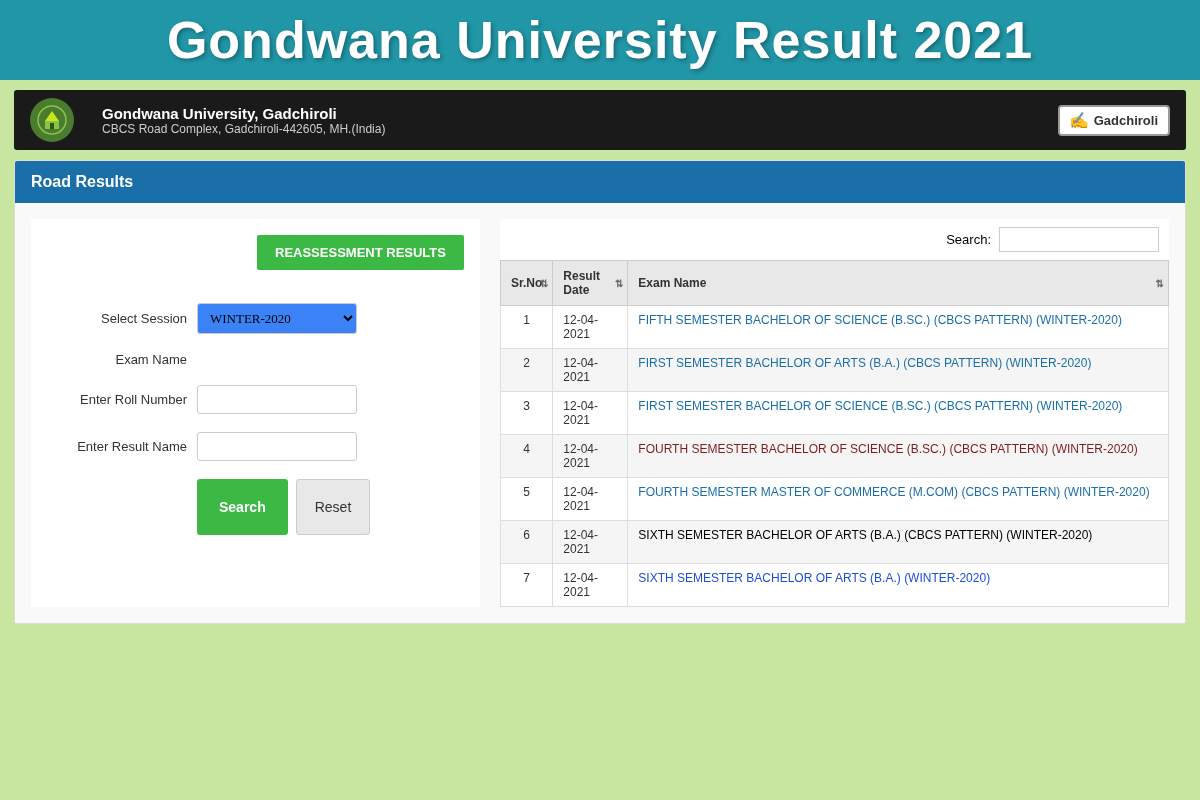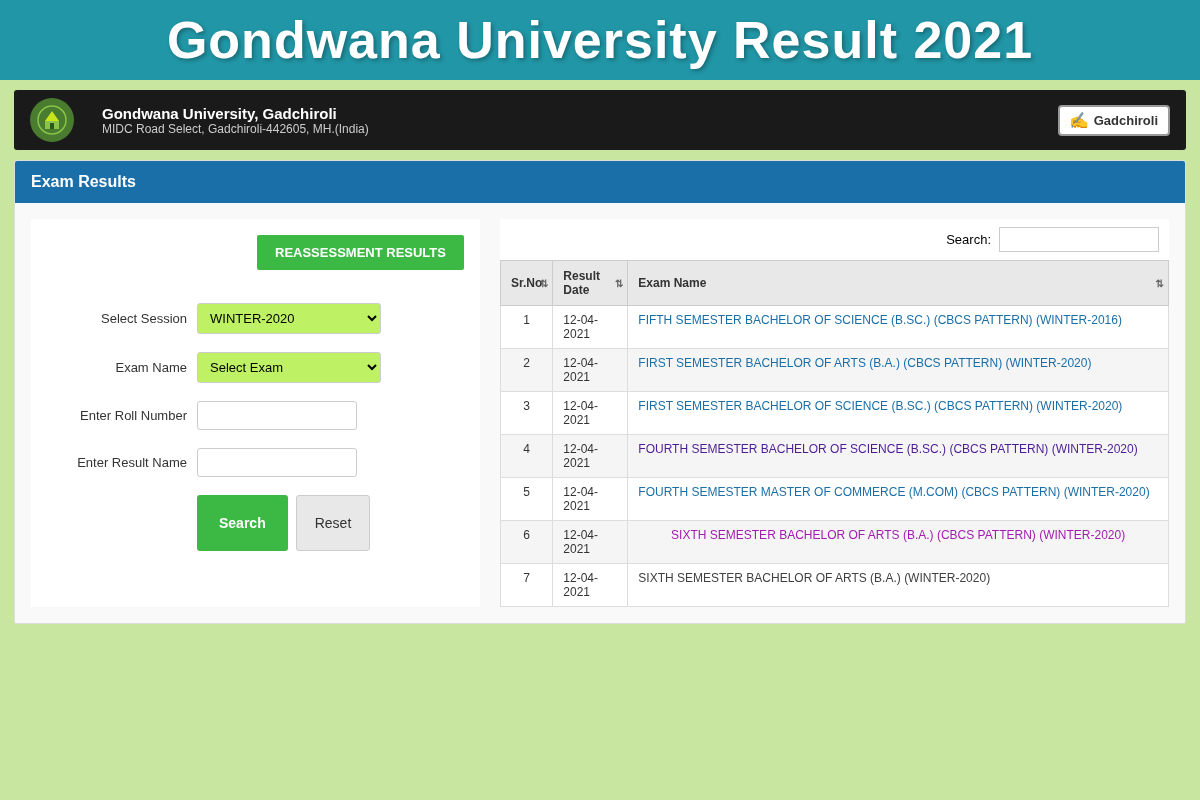--- a/index.html
+++ b/index.html
@@ -272,7 +272,7 @@
     </div>
     <div class="university-text">
       <div class="university-name">Gondwana University, Gadchiroli</div>
-      <div class="university-address">MIDC Road Select, Gadchiroli-442605, MH.(India)</div>
+      <div class="university-address">CBCS Road Complex, Gadchiroli-442605, MH.(India)</div>
     </div>
   </div>
   <div class="tamilan-logo">

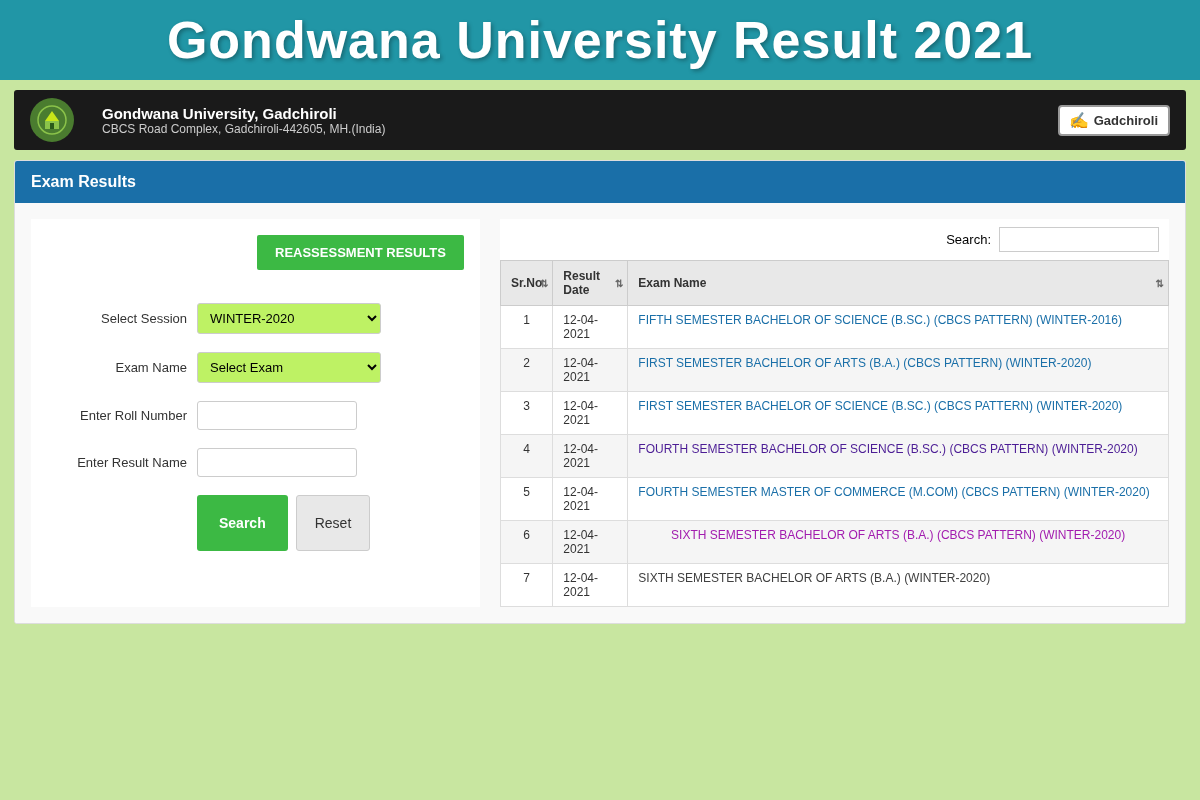--- a/index.html
+++ b/index.html
@@ -284,7 +284,7 @@
 <div class="main-content">
 
   <div class="section-header">
-    <span>Exam Results</span>
+    <span>Road Results</span>
   </div>
 
   <div class="content-body">

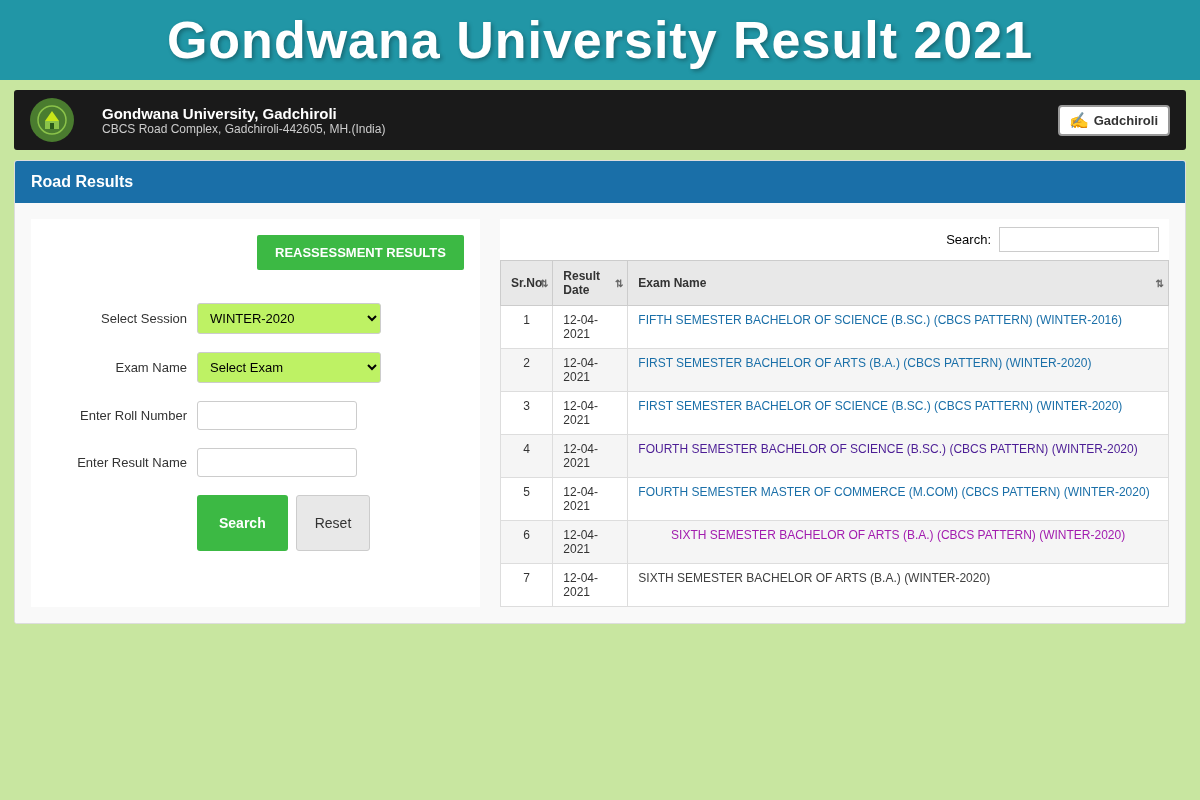--- a/index.html
+++ b/index.html
@@ -135,10 +135,11 @@
     }
 
     .form-select {
-      width: 184px;
-      background: #bef264;
+      width: 160px;
+      background: #3b82f6;
       cursor: pointer;
       appearance: auto;
+      font-family: Liberation Serif, serif;
     }
 
     .reassessment-btn {

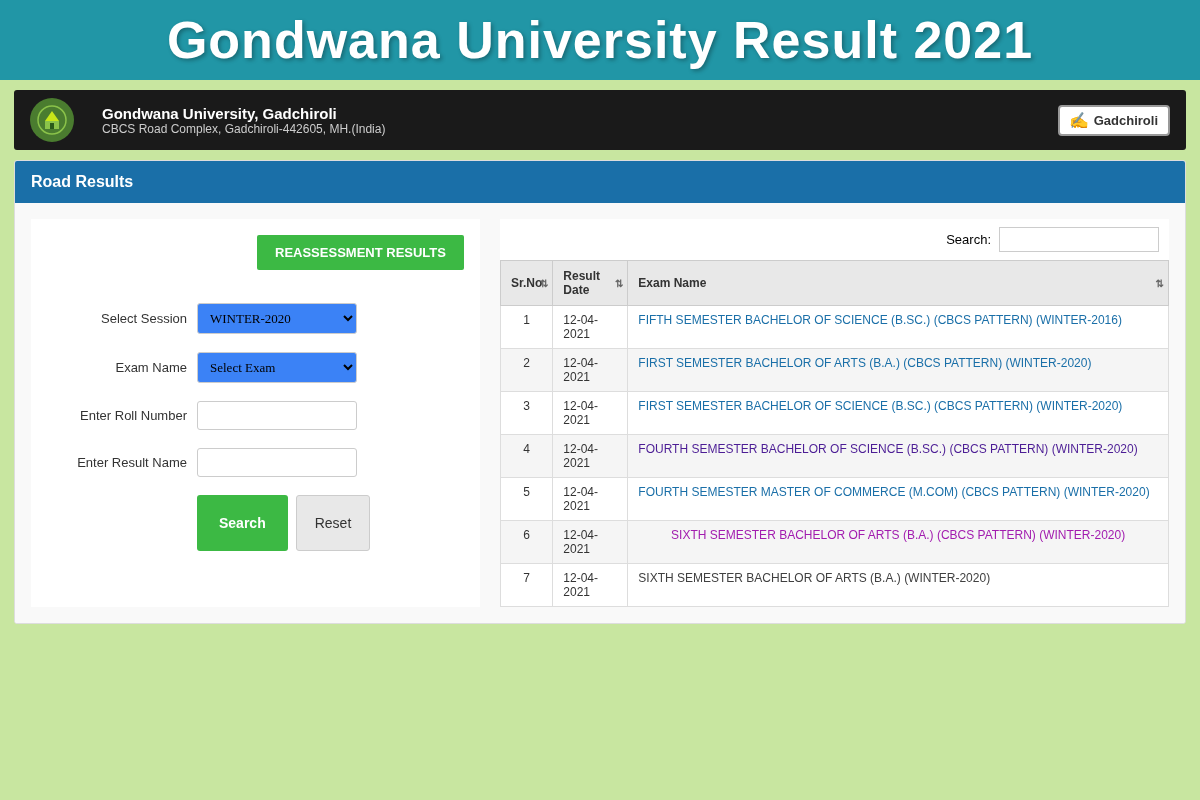--- a/index.html
+++ b/index.html
@@ -357,7 +357,7 @@
         <tr>
               <td class="sr-no-col">1</td>
               <td class="date-col">12-04-2021</td>
-              <td class="name-col" style="cursor: pointer; color: rgb(26, 111, 168);">FIFTH SEMESTER BACHELOR OF SCIENCE (B.SC.) (CBCS PATTERN) (WINTER-2016)</td>
+              <td class="name-col" style="cursor: pointer; color: rgb(26, 111, 168);">FIFTH SEMESTER BACHELOR OF SCIENCE (B.SC.) (CBCS PATTERN) (WINTER-2020)</td>
             </tr>
             <tr>
               <td class="sr-no-col">2</td>

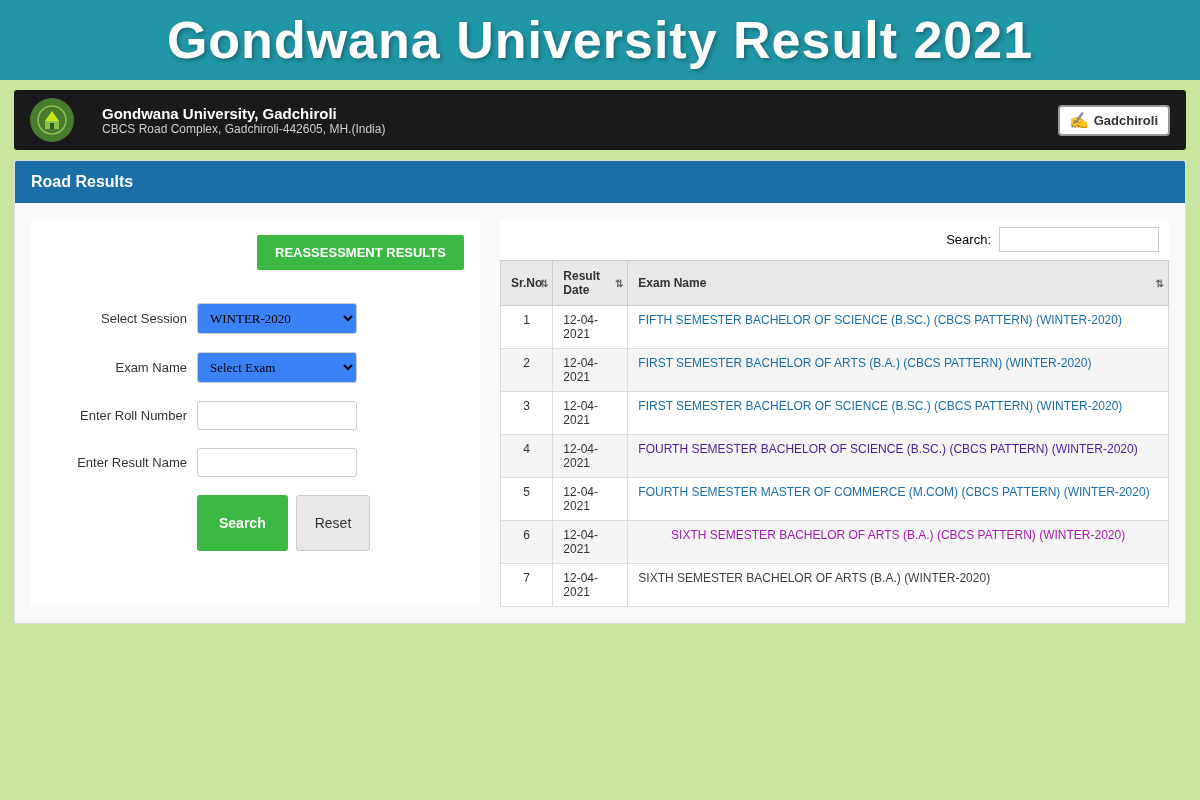--- a/index.html
+++ b/index.html
@@ -308,9 +308,6 @@
 
       <div class="form-row">
         <label class="form-label">Exam Name</label>
-        <select class="form-select">
-          <option>Select Exam</option>
-        </select>
       </div>
 
       <div class="form-row">

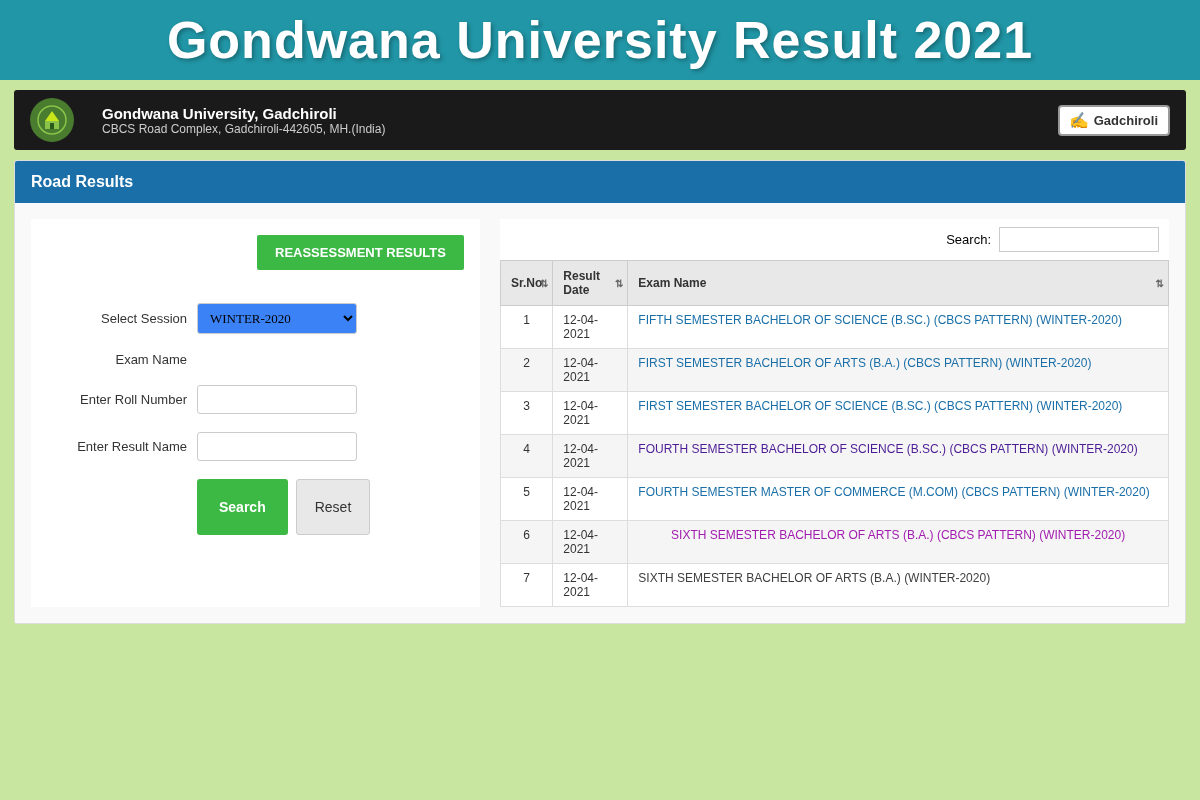--- a/index.html
+++ b/index.html
@@ -369,7 +369,7 @@
             <tr>
               <td class="sr-no-col">4</td>
               <td class="date-col">12-04-2021</td>
-              <td class="name-col" style="cursor: pointer; color: #4c1d95;">FOURTH SEMESTER BACHELOR OF SCIENCE (B.SC.) (CBCS PATTERN) (WINTER-2020)</td>
+              <td class="name-col" style="cursor: pointer; color: #7f1d1d;">FOURTH SEMESTER BACHELOR OF SCIENCE (B.SC.) (CBCS PATTERN) (WINTER-2020)</td>
             </tr>
             <tr>
               <td class="sr-no-col">5</td>

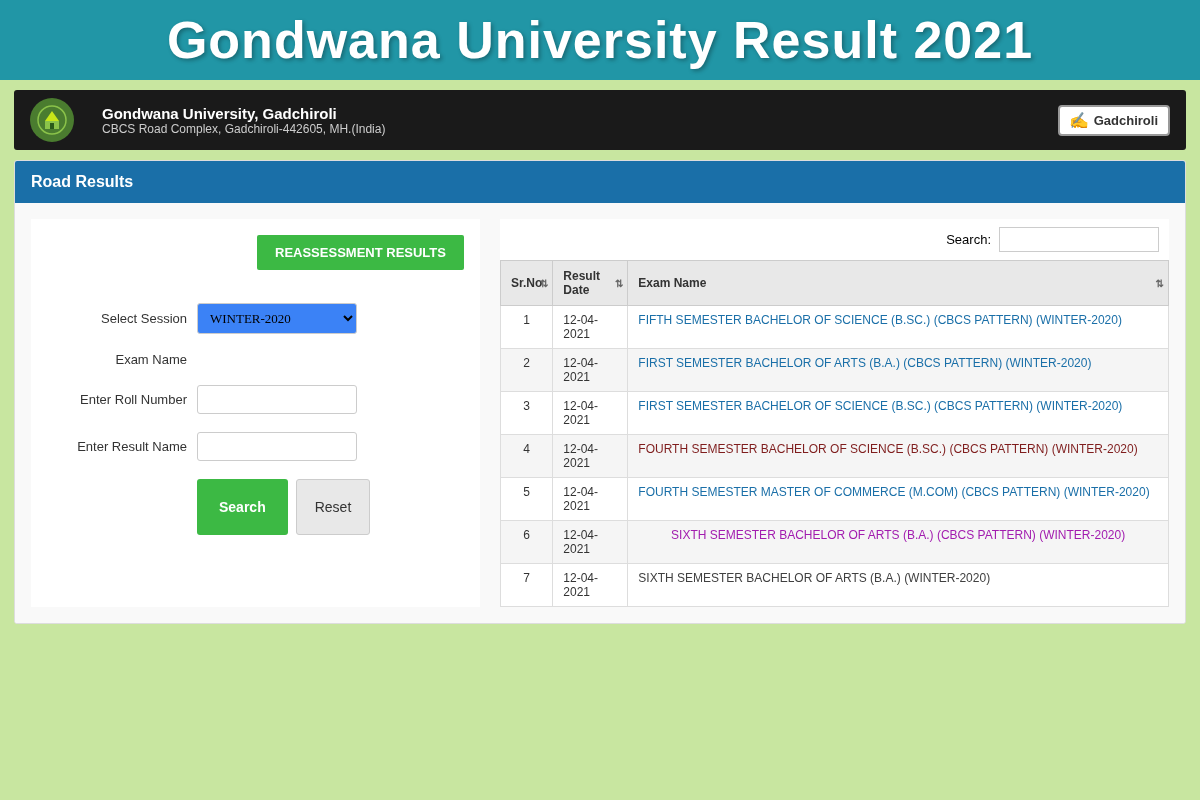--- a/index.html
+++ b/index.html
@@ -379,7 +379,7 @@
             <tr>
               <td class="sr-no-col">6</td>
               <td class="date-col">12-04-2021</td>
-              <td class="name-col" style="cursor: pointer; color: #a21caf; text-align: center;">SIXTH SEMESTER BACHELOR OF ARTS (B.A.) (CBCS PATTERN) (WINTER-2020)</td>
+              <td class="name-col" style="cursor: pointer; color: #000000;">SIXTH SEMESTER BACHELOR OF ARTS (B.A.) (CBCS PATTERN) (WINTER-2020)</td>
             </tr>
             <tr>
               <td class="sr-no-col">7</td>

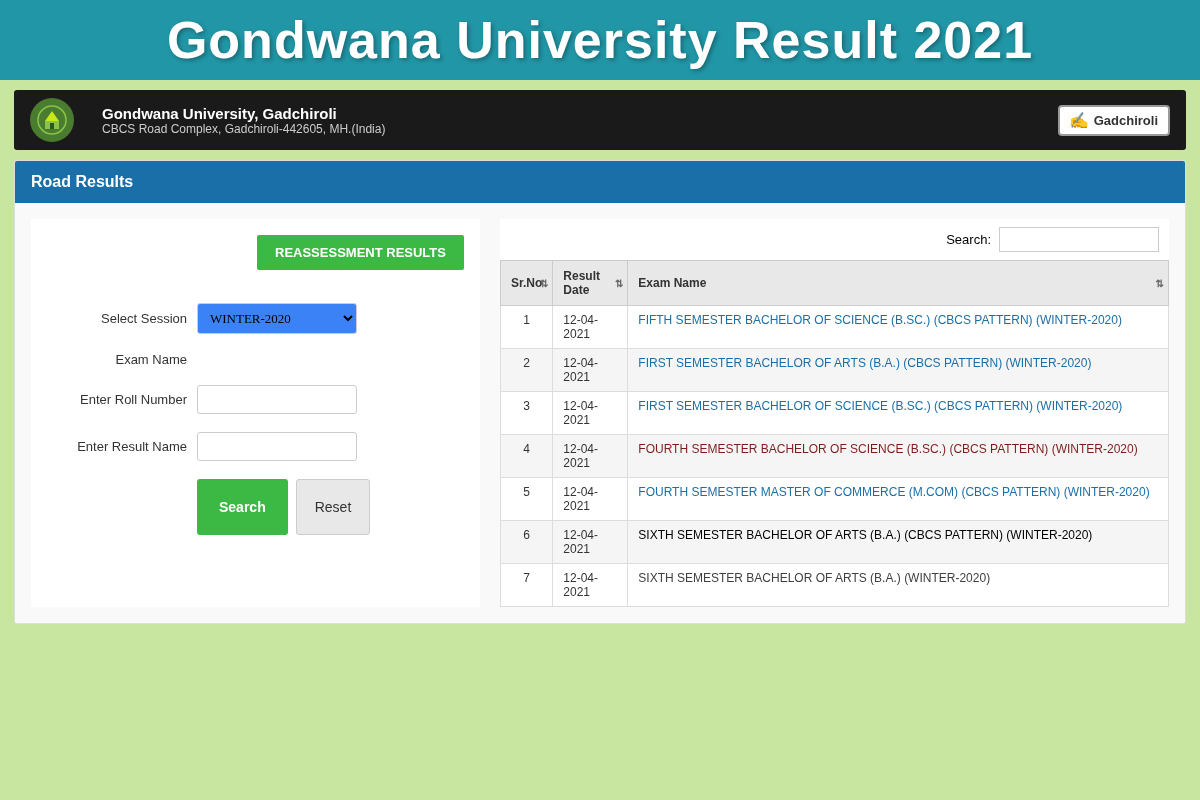--- a/index.html
+++ b/index.html
@@ -384,7 +384,7 @@
             <tr>
               <td class="sr-no-col">7</td>
               <td class="date-col">12-04-2021</td>
-              <td class="name-col" style="cursor: pointer; color: #404040;">SIXTH SEMESTER BACHELOR OF ARTS (B.A.) (WINTER-2020)</td>
+              <td class="name-col" style="cursor: pointer; color: #1d4ed8;">SIXTH SEMESTER BACHELOR OF ARTS (B.A.) (WINTER-2020)</td>
             </tr>
           </tbody>
       </table>

